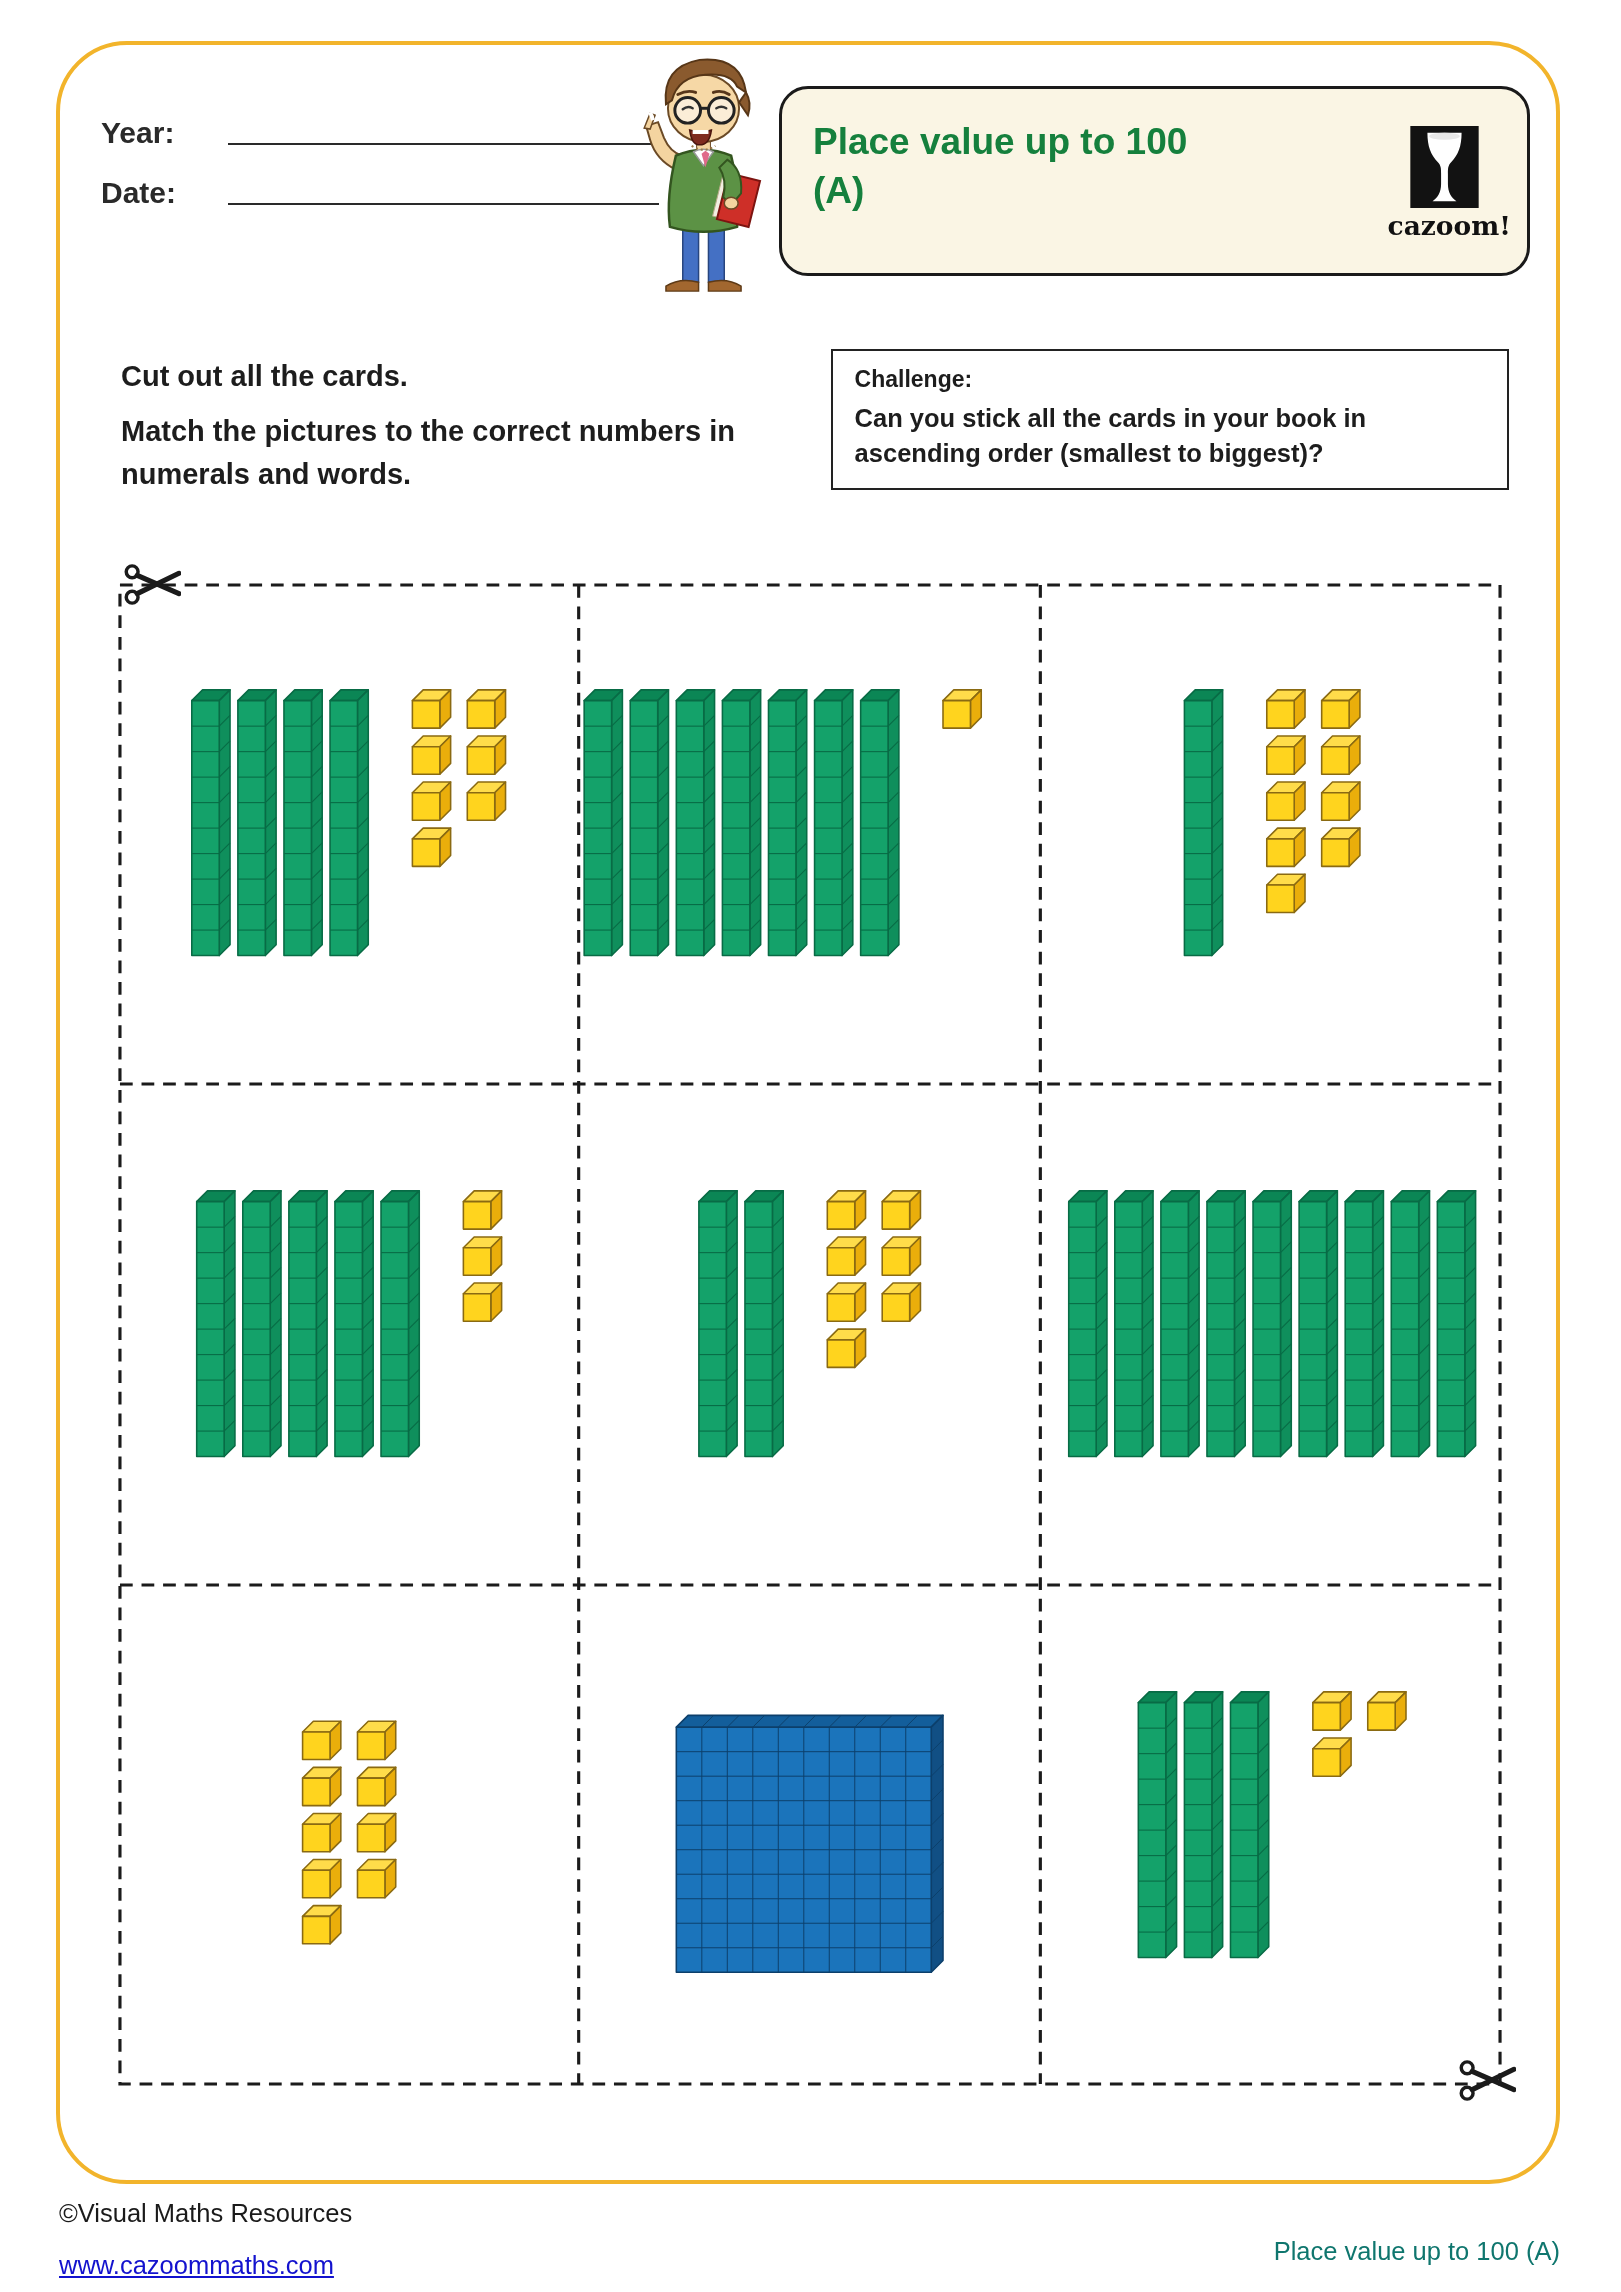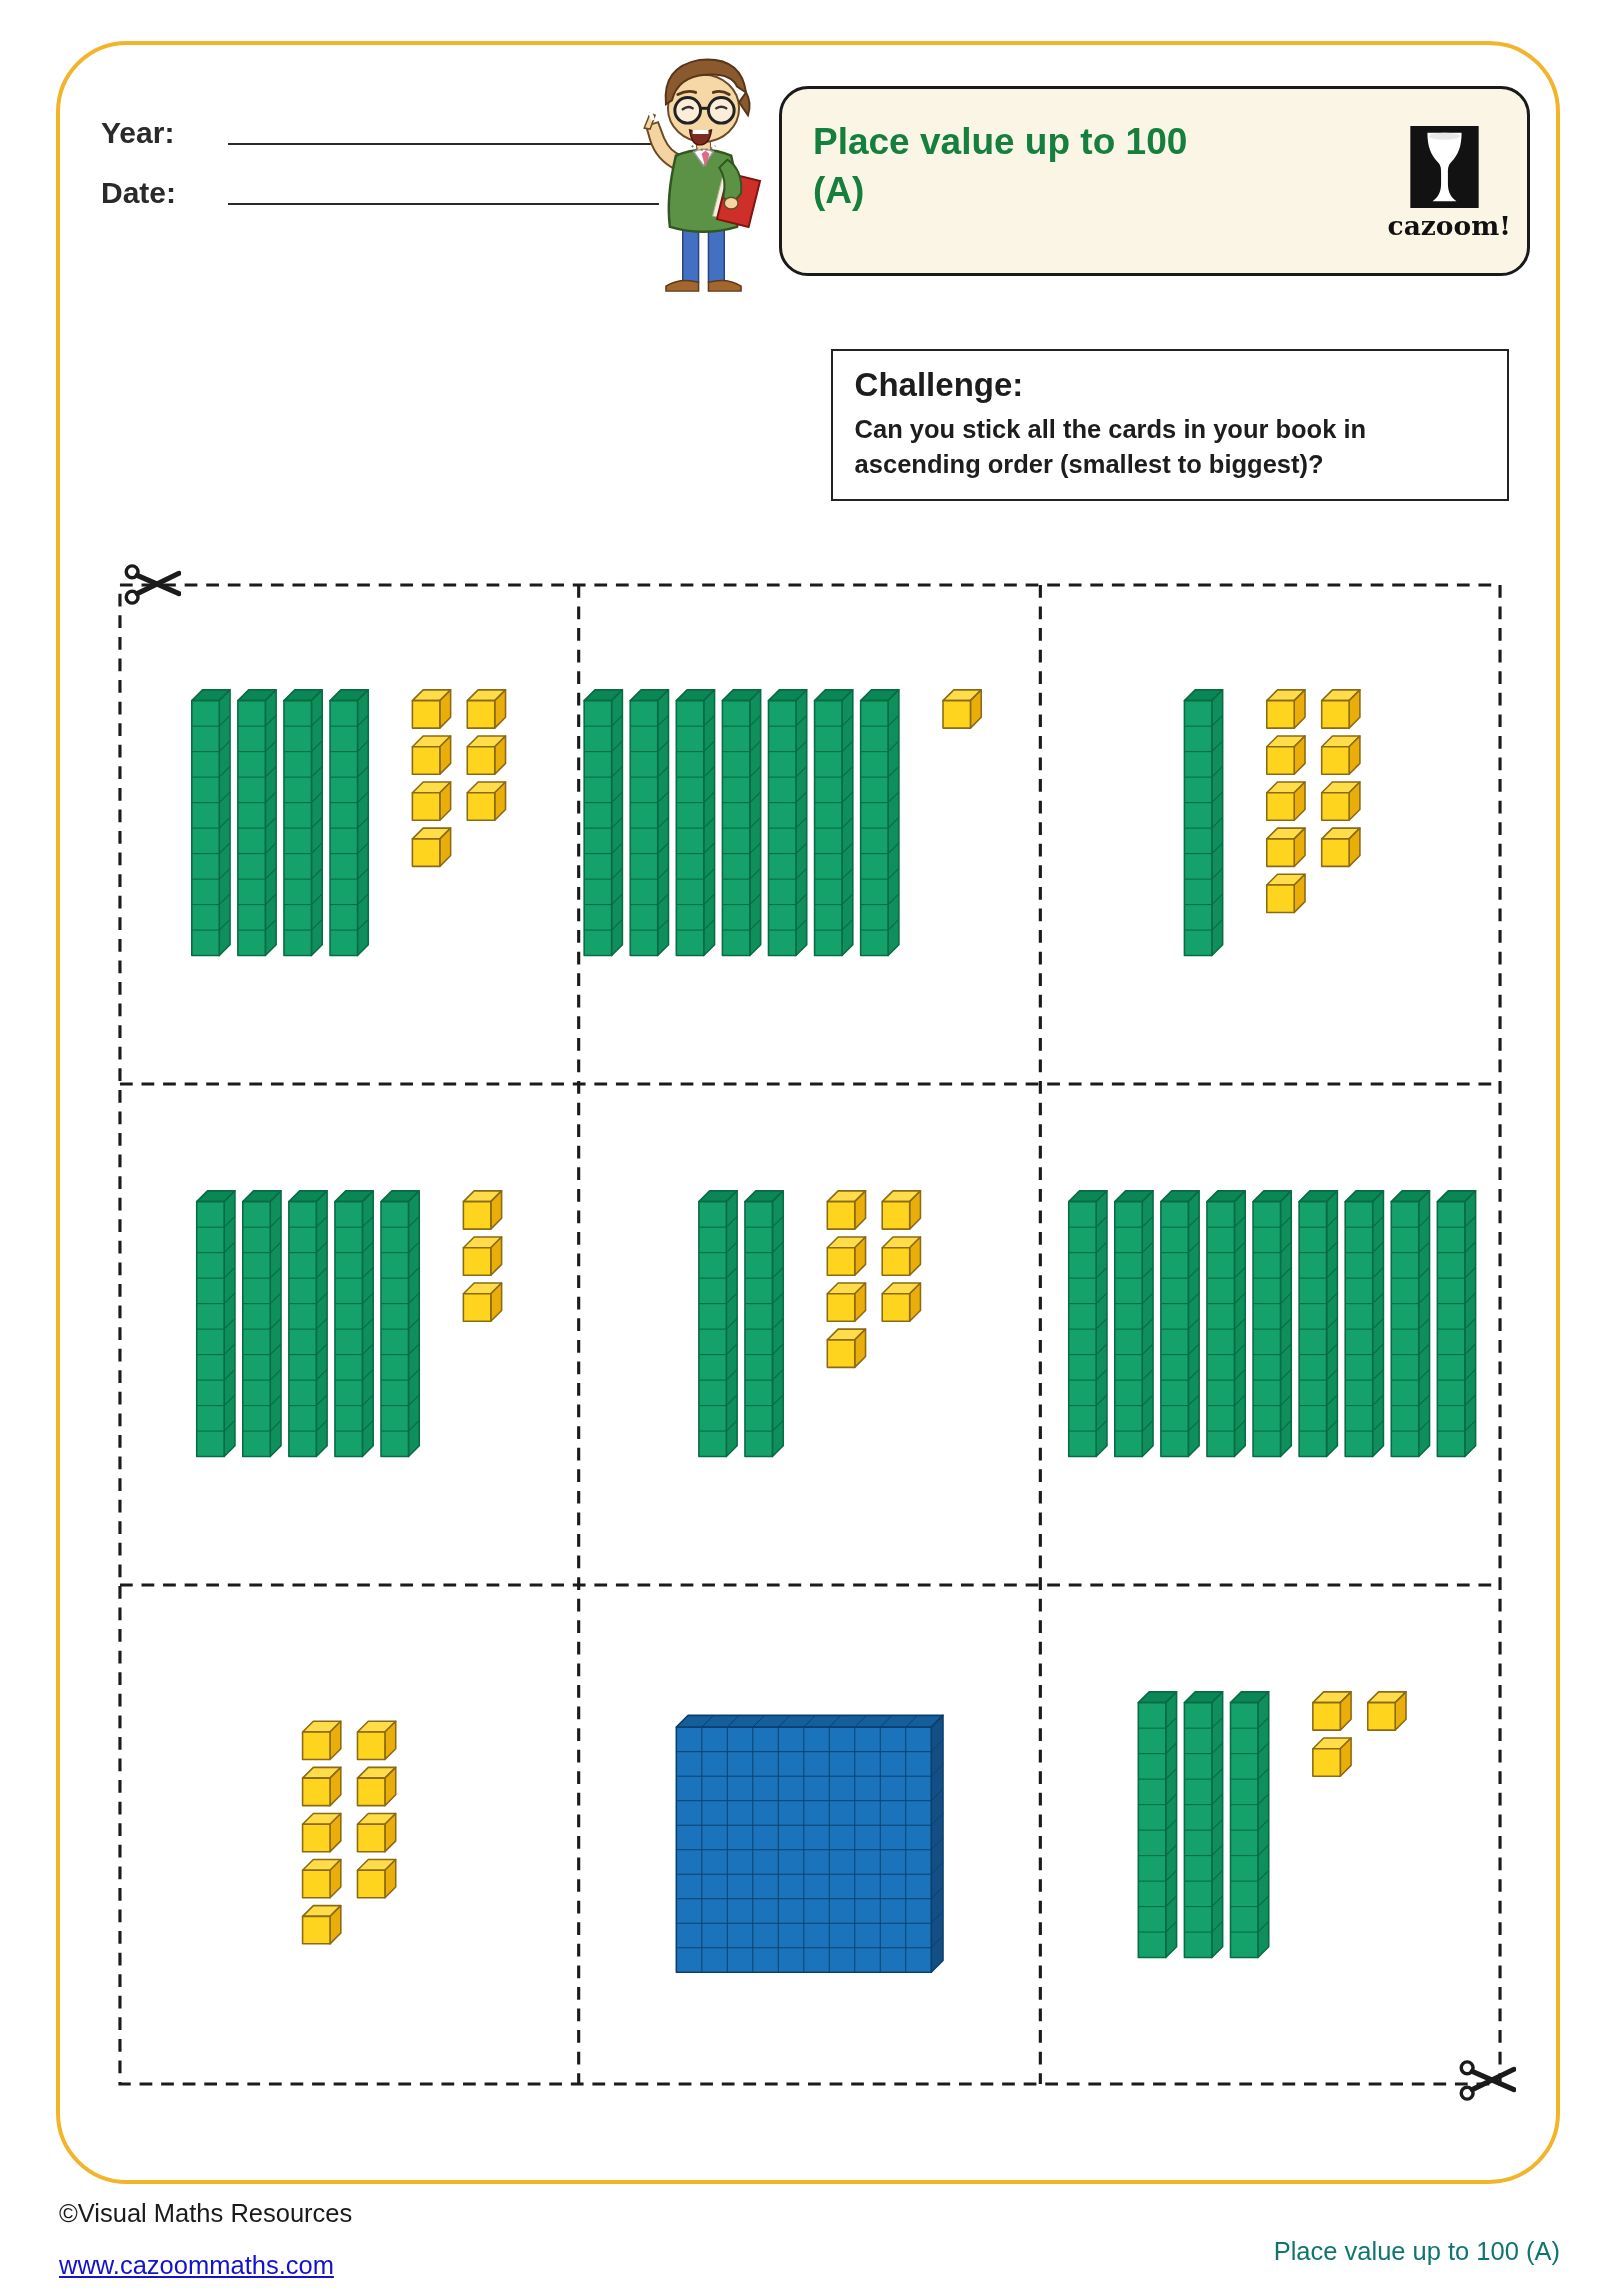--- a/index.html
+++ b/index.html
@@ -107,6 +107,10 @@
     </div>
   </div>
 
+  <div class="instructions">
+    <p>Cut out all the cards.</p>
+    <p>Match the pictures to the correct numbers in numerals and words.</p>
+  </div>
 
   <div class="challenge-box">
     <div class="challenge-h">Challenge:</div>

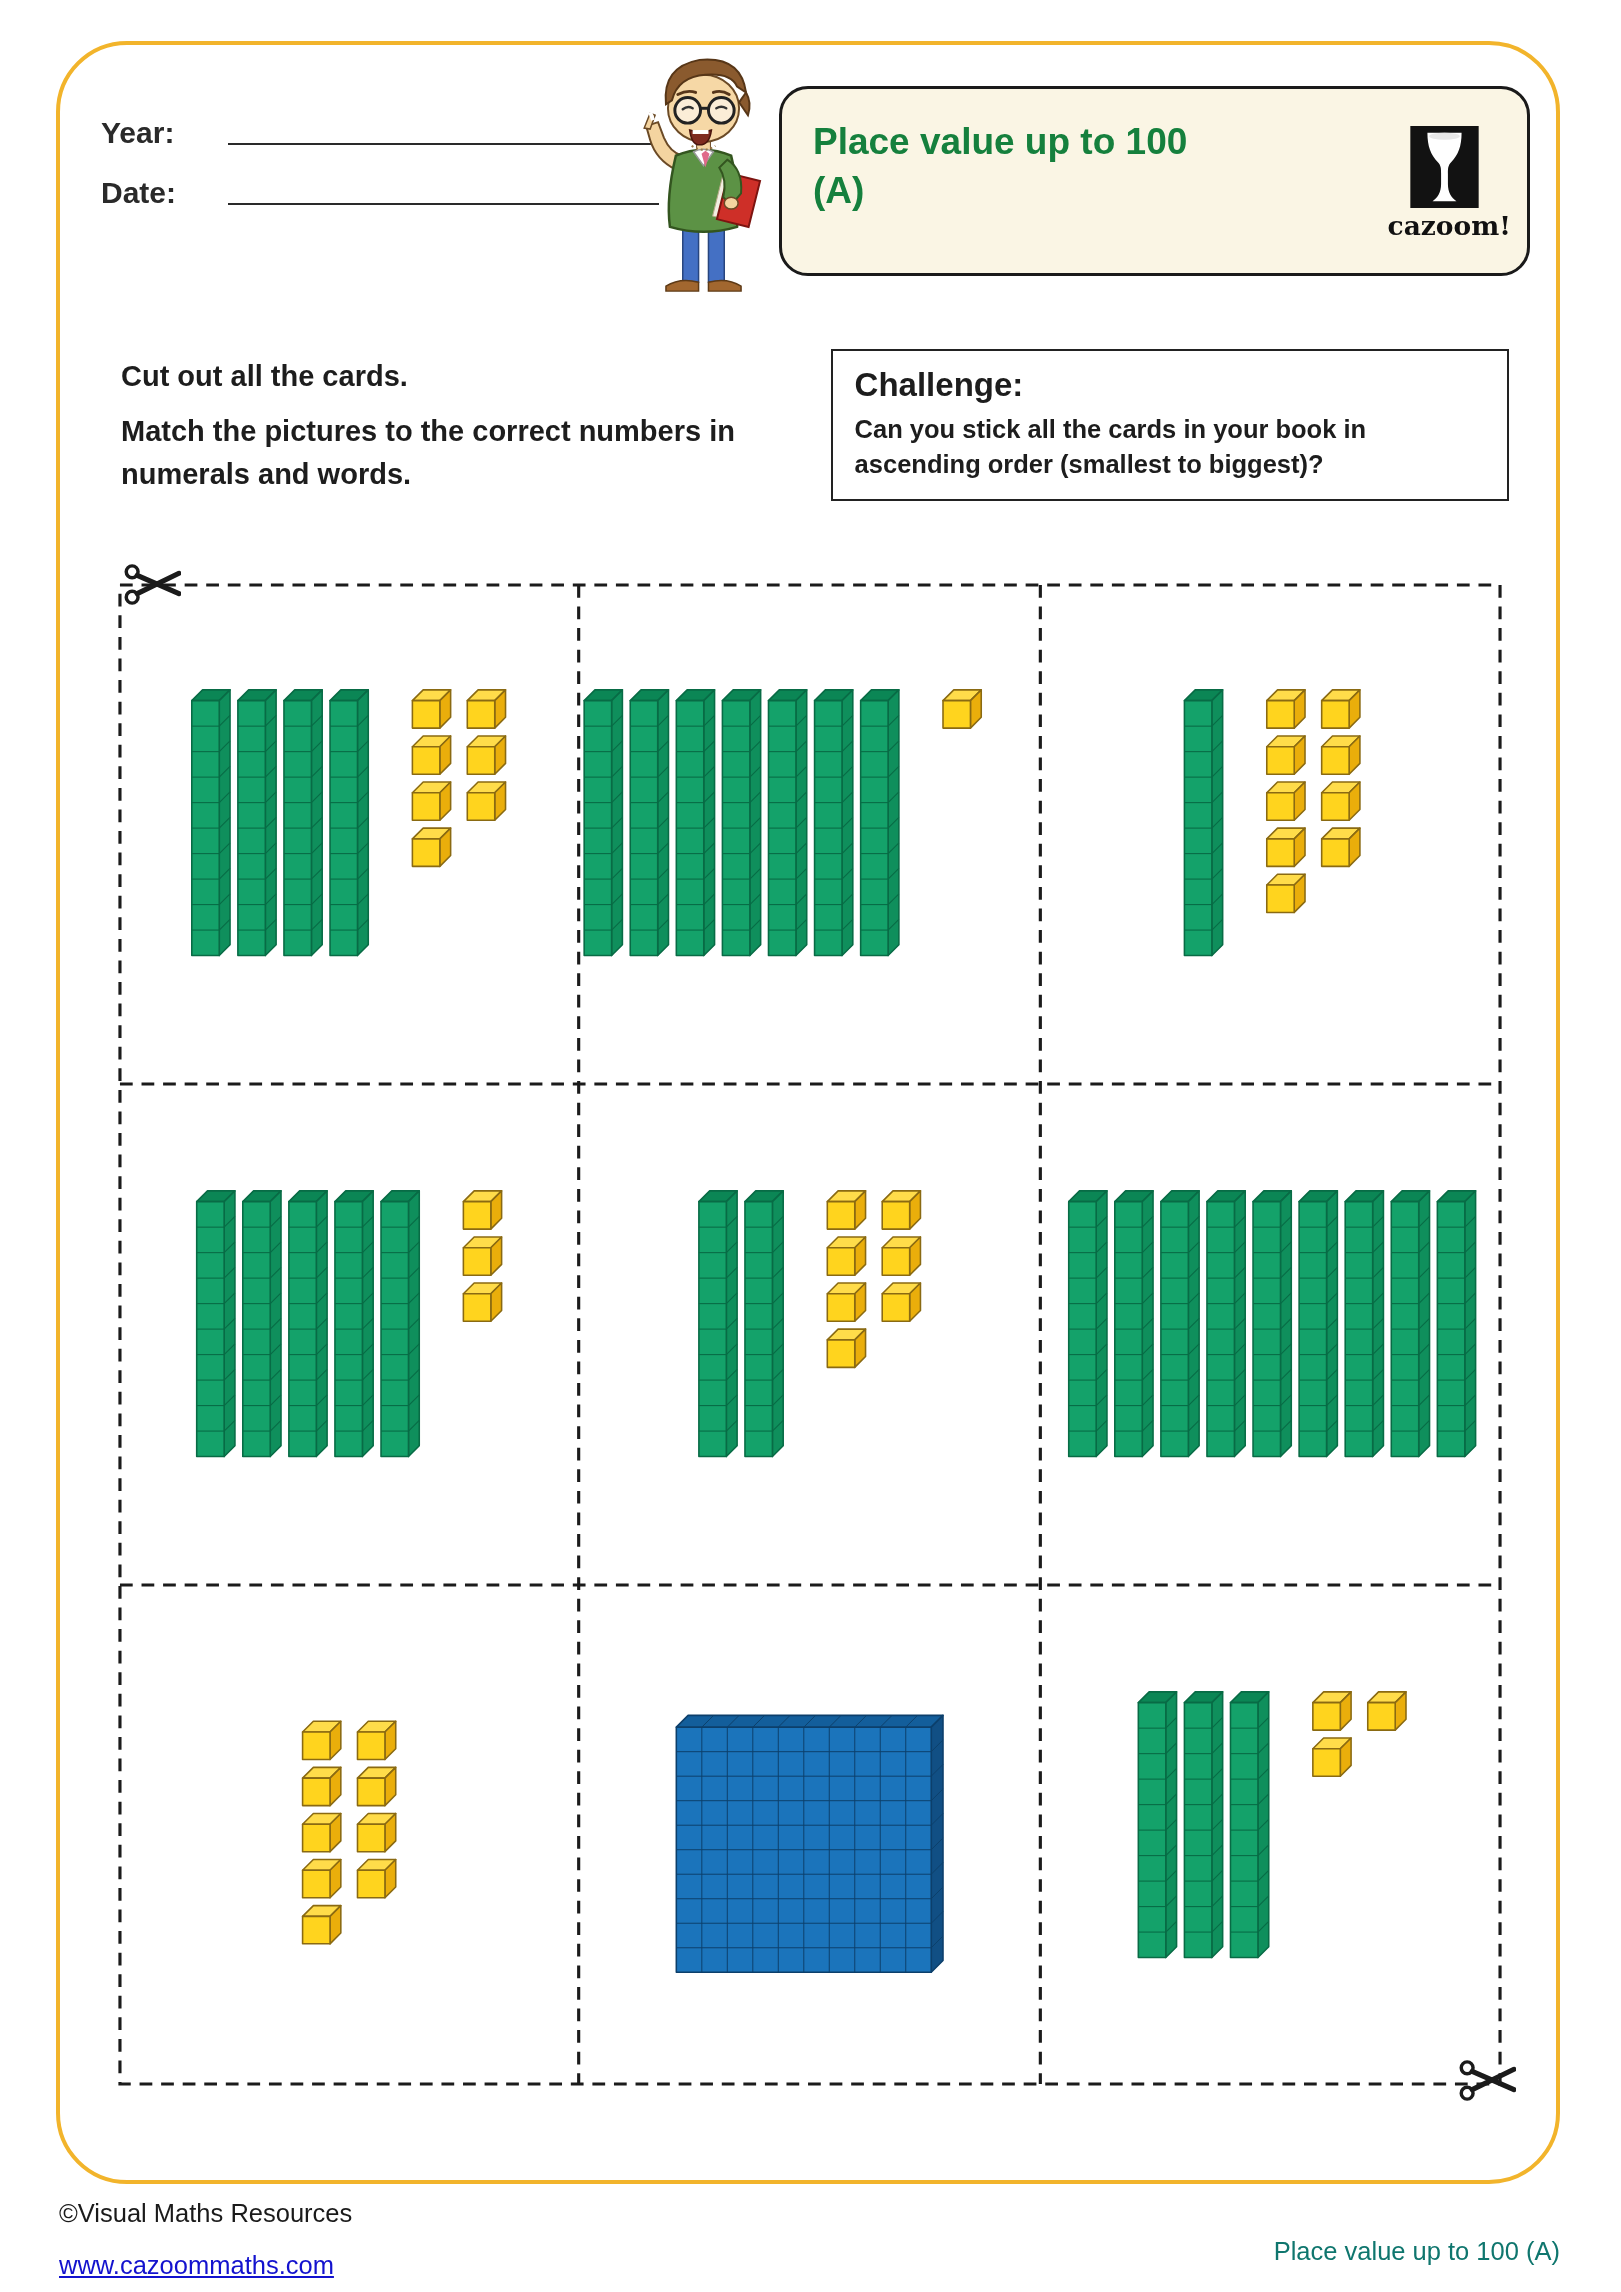--- a/index.html
+++ b/index.html
@@ -27,7 +27,7 @@
   
   .challenge-box{position:absolute;left:831px;top:349px;width:678px;box-sizing:border-box;
                  border:2.9px solid #222;padding:14.7px 21.6px 17.6px 21.6px;}
-  .challenge-h{font-size:33px;font-weight:bold;margin-bottom:8.8px;}
+  .challenge-h{font-size:23px;font-weight:bold;margin-bottom:8.8px;}
   .challenge-b{font-size:25.5px;font-weight:bold;line-height:1.35;}
   
   .grid-wrap{position:absolute;left:118px;top:583px;width:1384px;height:1503px;}

